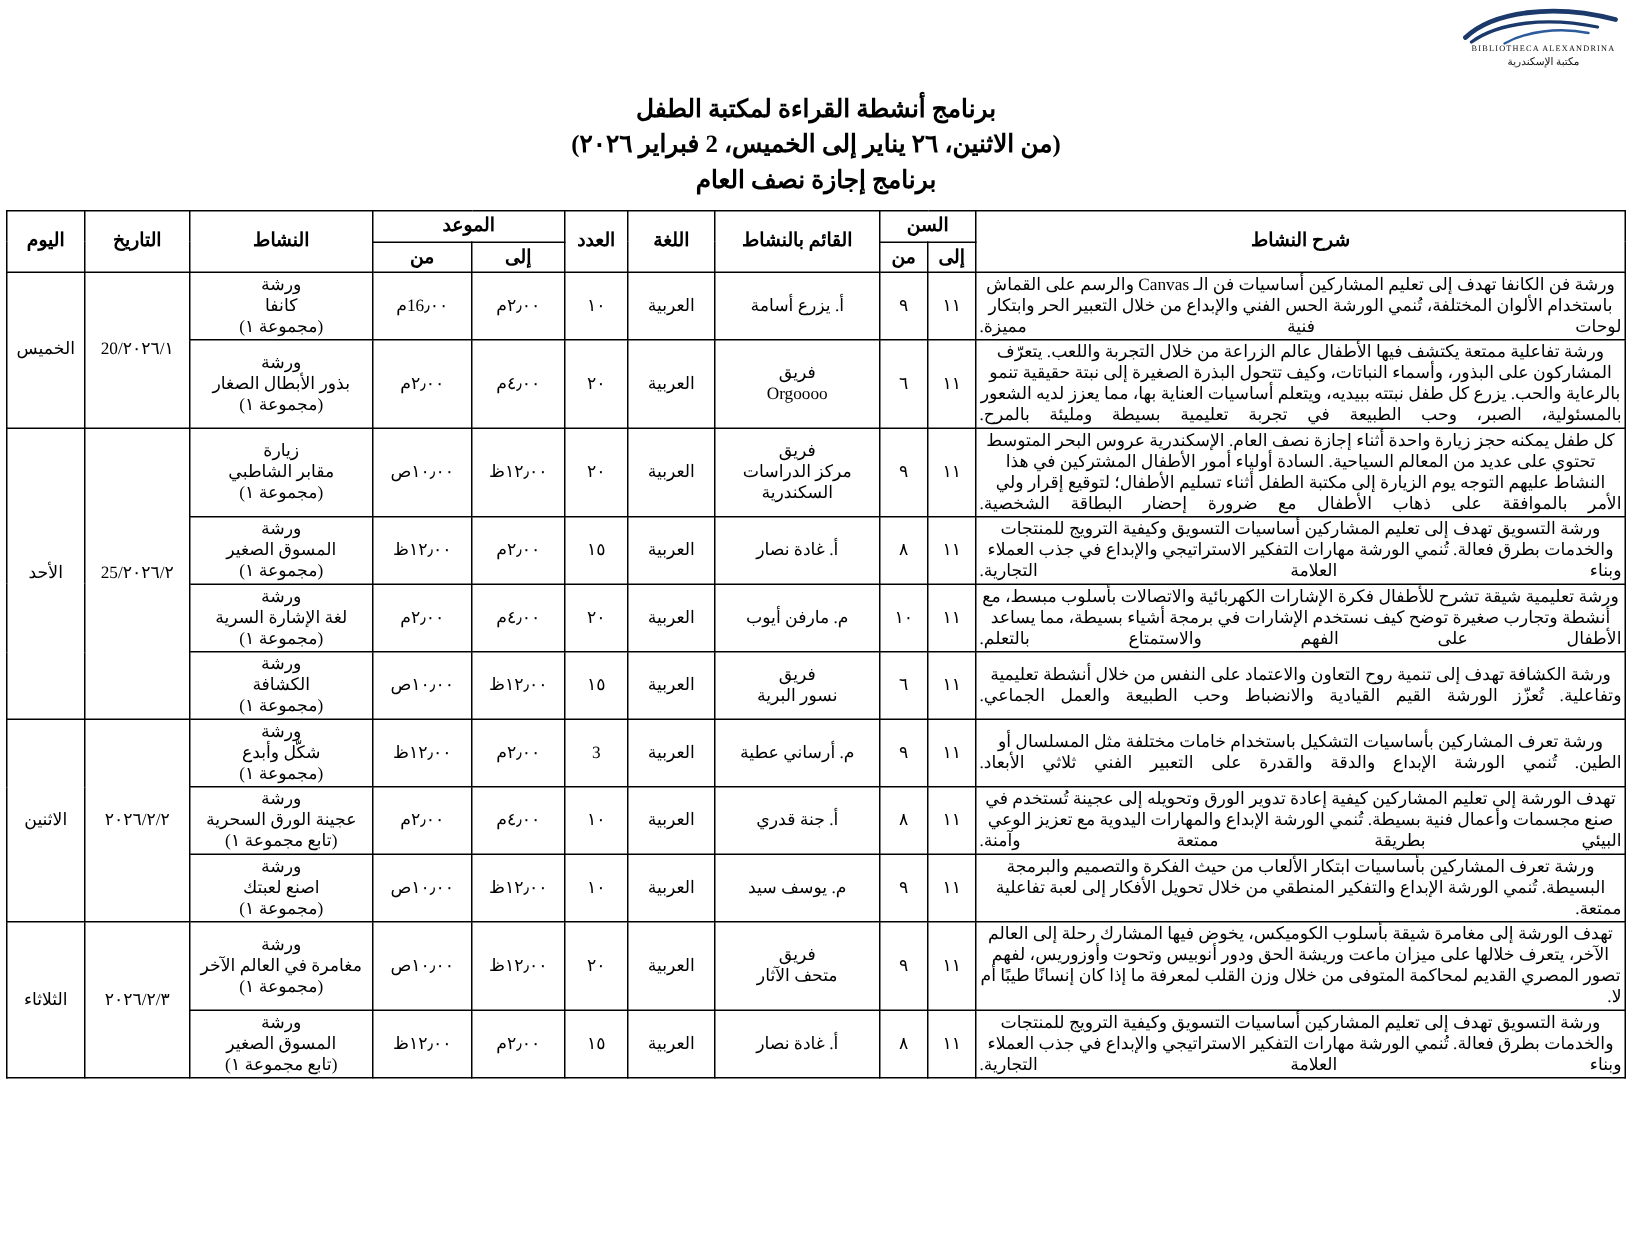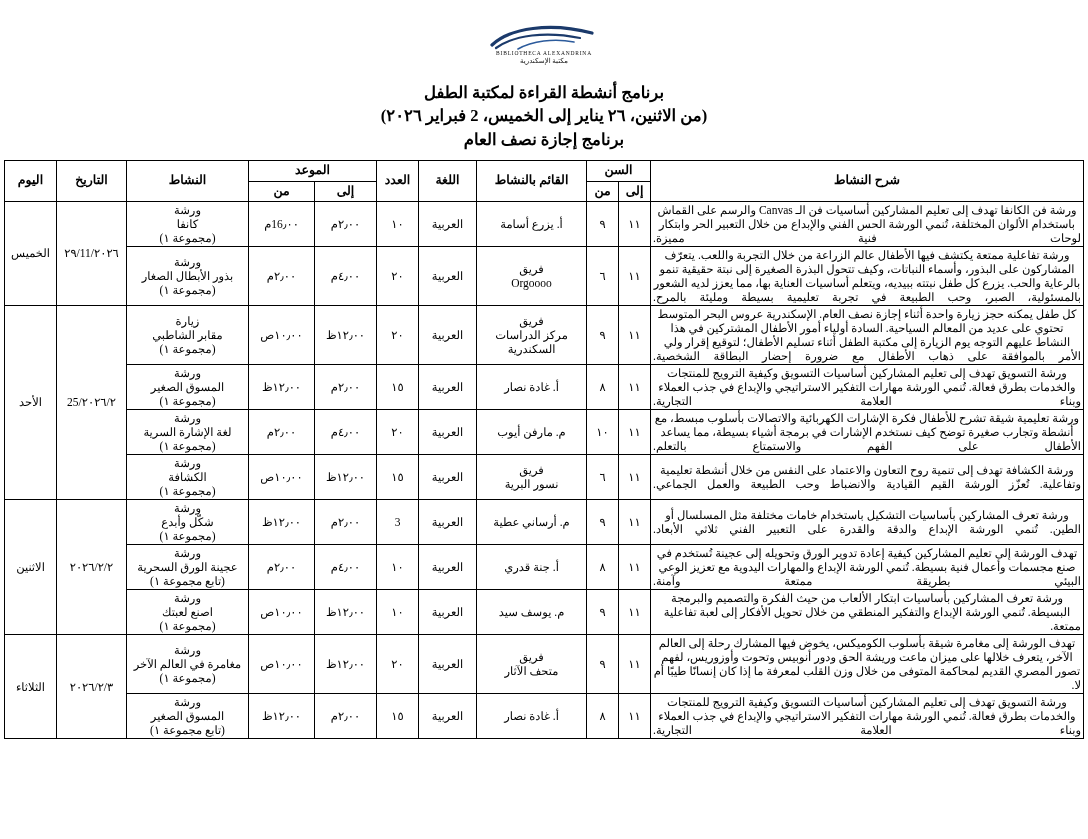--- a/index.html
+++ b/index.html
@@ -23,9 +23,9 @@
   
   .logo-wrap {
     display: flex;
-    justify-content: center;
+    justify-content: flex-start;
     align-items: center;
-    padding-top: 24px;
+    padding-top: 4px;
   }
   .logo {
     width: 118px;

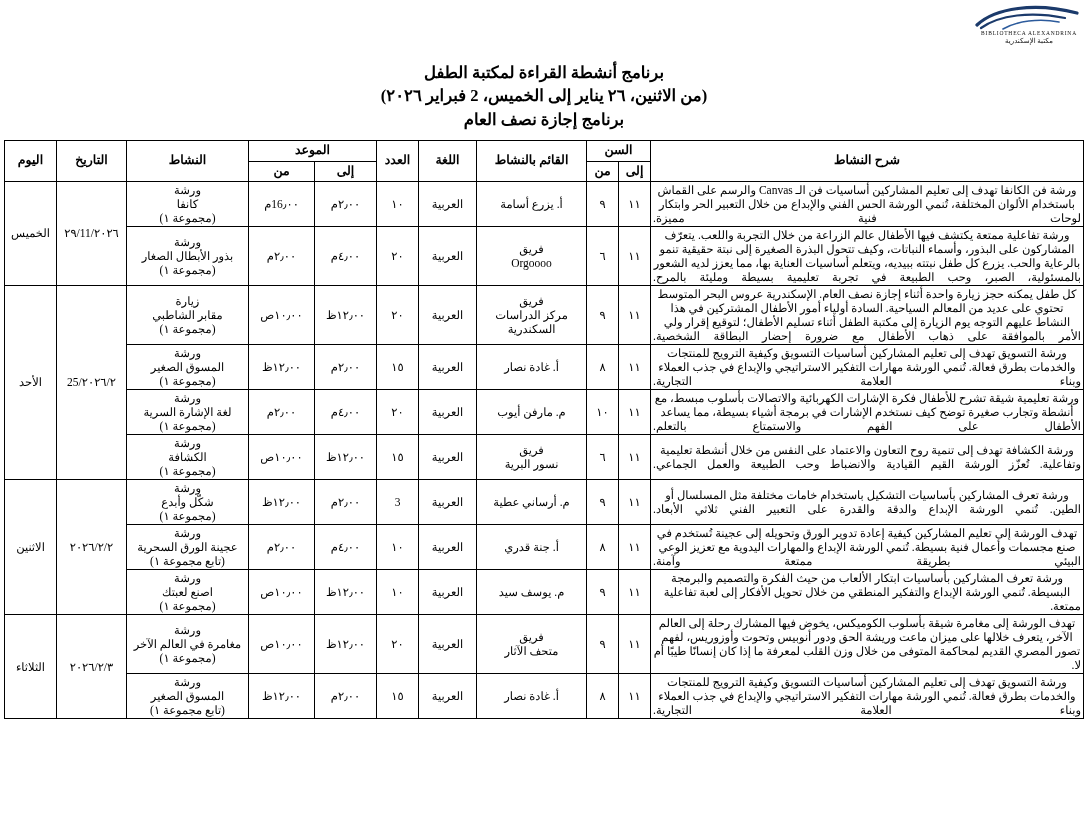--- a/index.html
+++ b/index.html
@@ -180,7 +180,7 @@
             <td class="nowrap">٢٫٠٠م</td>
             <td class="nowrap">16٫٠٠م</td>
             <td class="act">ورشة<br>كانفا<br>(مجموعة ١)</td>
-            <td class="date" rowspan="2">٢٠٢٦/11/٢٩</td>
+            <td class="date" rowspan="2">٢٠٢٦/١/20</td>
             <td class="day" rowspan="2">الخميس</td>
           </tr>
           <tr>

